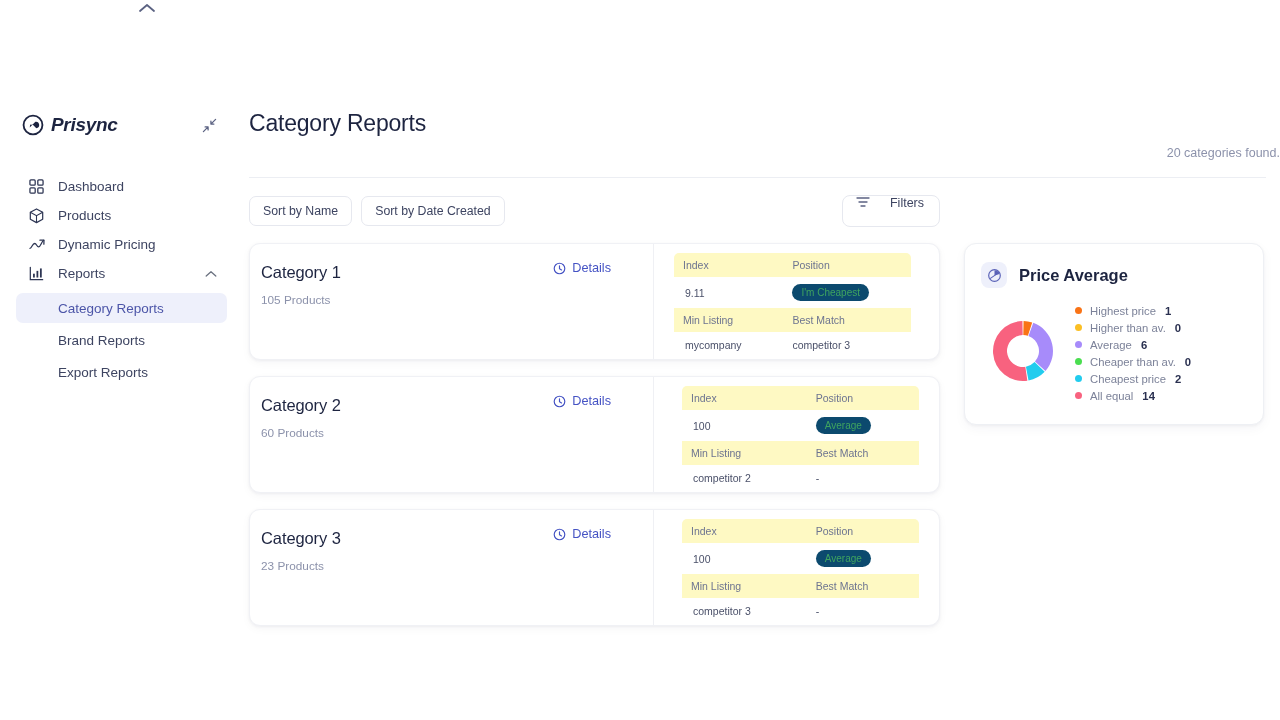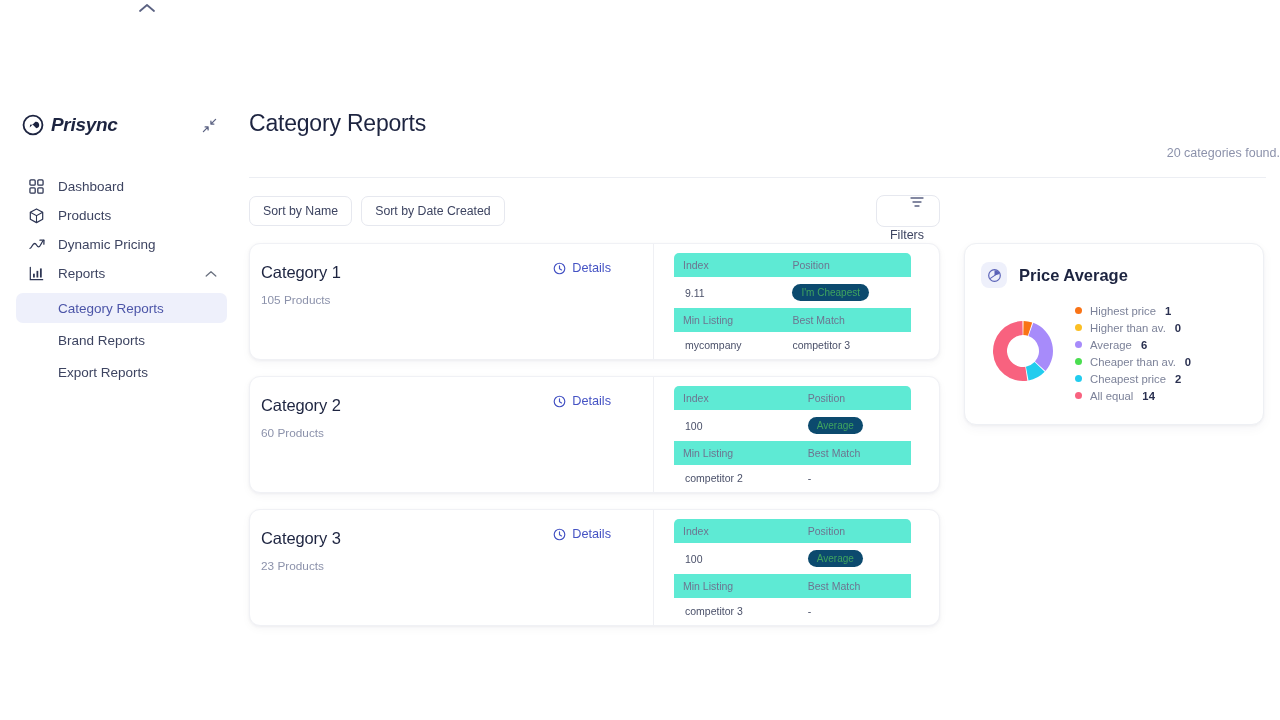--- a/index.html
+++ b/index.html
@@ -101,9 +101,9 @@
   .pill-btn + .pill-btn { margin-left: 9px; }
   .filters-btn {
     margin-left: auto; height: 32px; padding: 0 15px 0 13px;
-    display: flex; align-items: flex-end; gap: 20px;
+    display: flex; align-items: flex-start; gap: 20px;
     border: 1px solid #e6e8ef; border-radius: 8px;
-    background: #fff; font-size: 12.5px; color: #3d4461; cursor: pointer; flex-direction: column;
+    background: #fff; font-size: 12.5px; color: #3d4461; cursor: pointer;
   }
   .filter-icon { color: #5b6282; display: flex; }
 

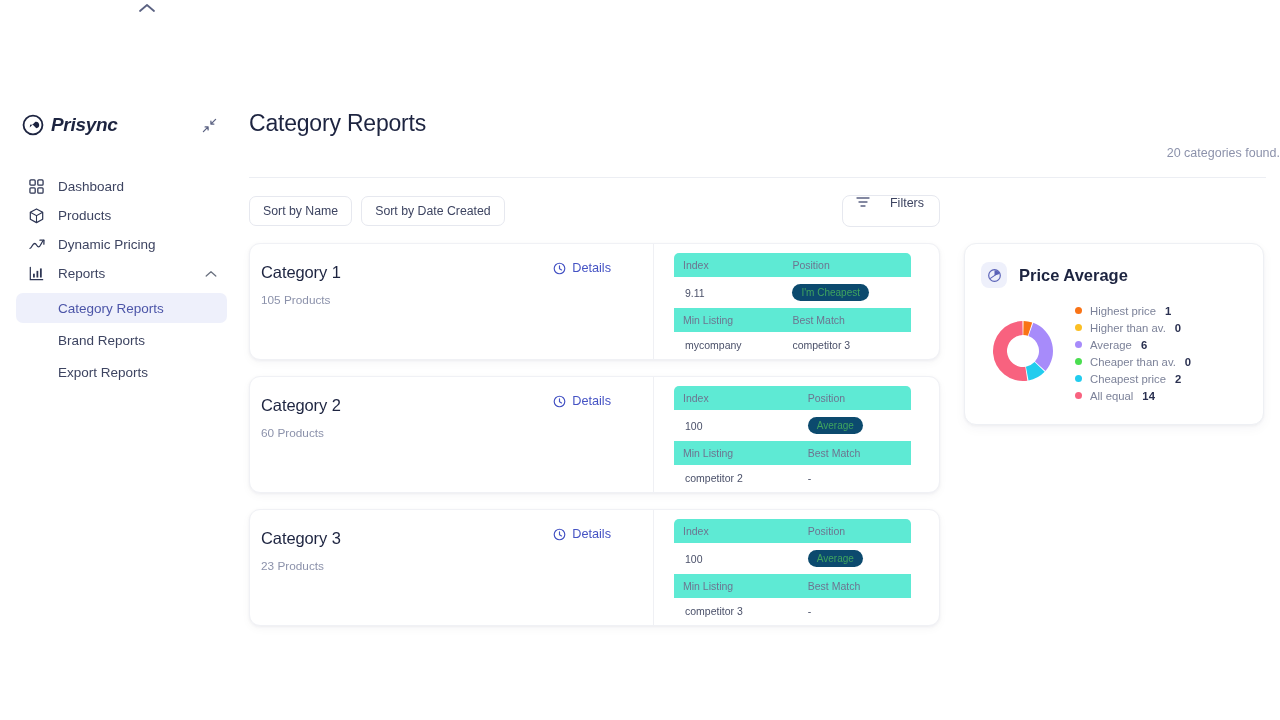--- a/index.html
+++ b/index.html
@@ -151,7 +151,7 @@
     font-size: 10.5px;
   }
   .mini-table th {
-    background: #5eead4; color: #6d7490;
+    background: #fef9c3; color: #6d7490;
     font-weight: normal; text-align: left;
     padding: 6px 0 6px 9px; height: 20px;
   }

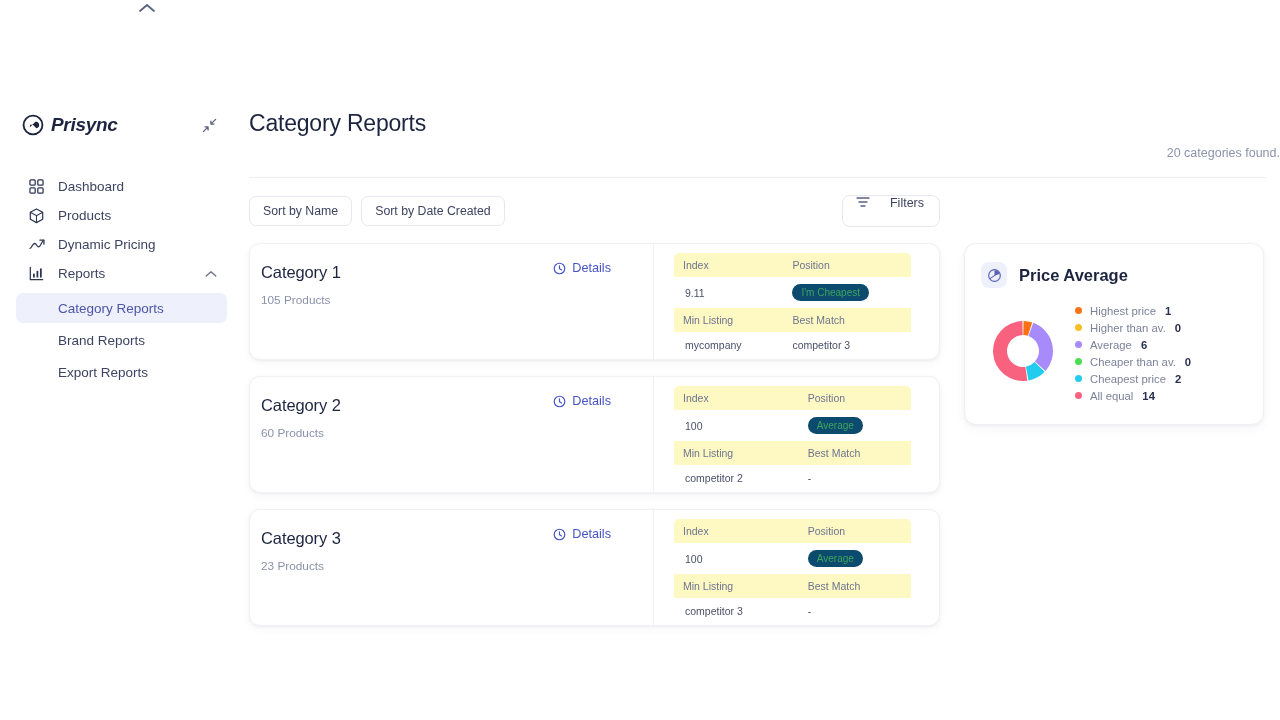--- a/index.html
+++ b/index.html
@@ -121,7 +121,7 @@
     display: flex;
     overflow: hidden;
   }
-  .cat-card + .cat-card { margin-top: 16px; }
+  .cat-card + .cat-card { margin-top: 16px; gap: 8px; }
 
   .cat-left {
     width: 404px; flex: 0 0 404px;

